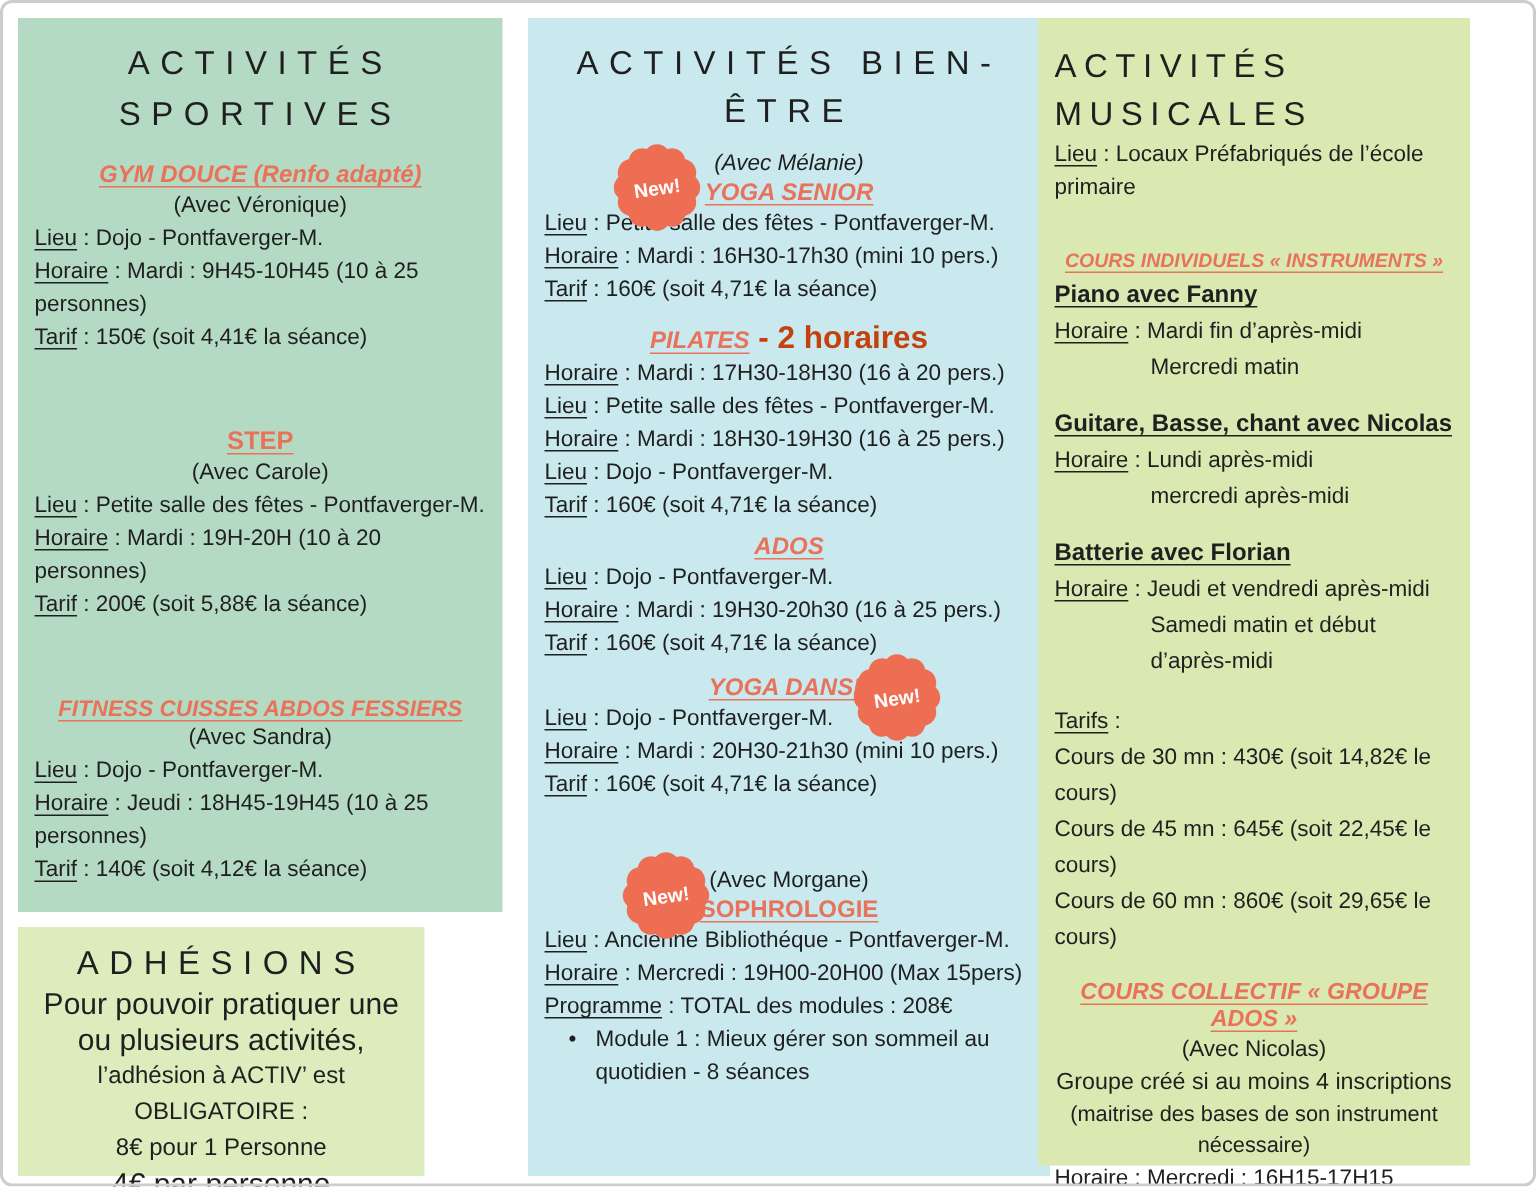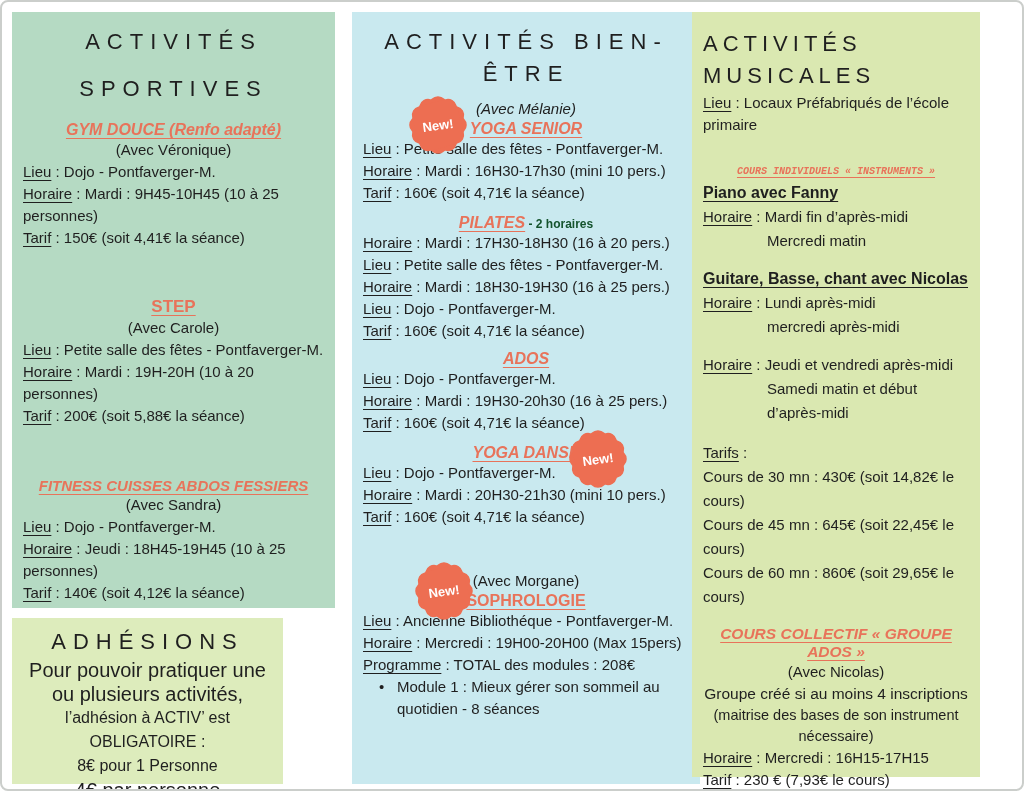--- a/index.html
+++ b/index.html
@@ -49,7 +49,7 @@
 
 <section class="col" id="col-sport">
   <div class="title">ACTIVITÉS</div>
-  <div class="title" style="margin-top:15px;">SPORTIVES</div>
+  <div class="title" style="margin-top:2px;">SPORTIVES</div>
 
   <div class="sec" style="margin-top:16px;">
     <div class="oh it center">GYM DOUCE (Renfo adapté)</div>

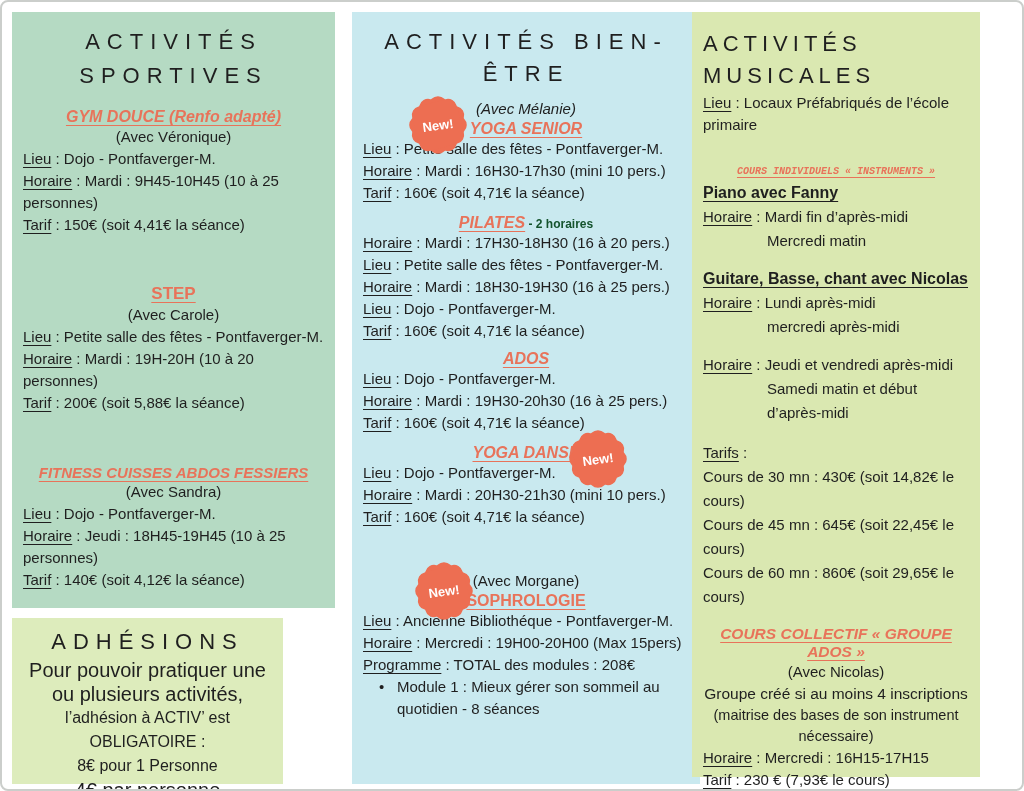--- a/index.html
+++ b/index.html
@@ -148,7 +148,7 @@
   <div class="title left">ACTIVITÉS MUSICALES</div>
   <div class="line"><span class="lbl">Lieu</span><span> : Locaux Préfabriqués de l’école primaire</span></div>
 
-  <div class="oh it center" style="margin-top:30px;font-size:10px;font-family:Liberation Mono, monospace;">COURS INDIVIDUELS « INSTRUMENTS »</div>
+  <div class="oh it center" style="margin-top:30px;font-size:13px;">COURS INDIVIDUELS « INSTRUMENTS »</div>
 
   <div class="sec" style="margin-top:4px;">
     <div class="name">Piano avec Fanny</div>

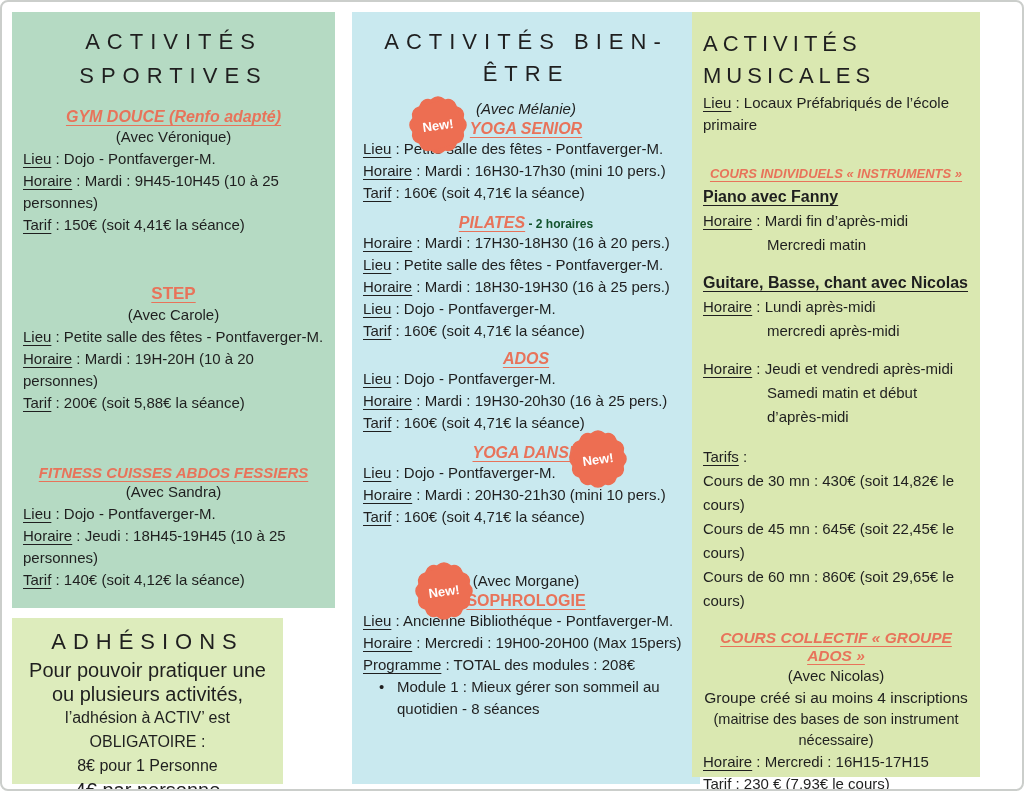--- a/index.html
+++ b/index.html
@@ -19,7 +19,7 @@
   .title.left{text-align:left;letter-spacing:5px;margin-top:6px;}
   .oh{color:#e8735a;font-weight:700;text-decoration:underline;text-underline-offset:3px;font-size:16px;}
   .oh.it{font-style:italic;}
-  .orange{color:#14532d;font-weight:700;font-size:12px;}
+  .orange{color:#c2410c;font-weight:700;font-size:21px;}
   .center{text-align:center;}
   .line{font-size:15px;line-height:22px;}
   .line24{font-size:15px;line-height:24px;}

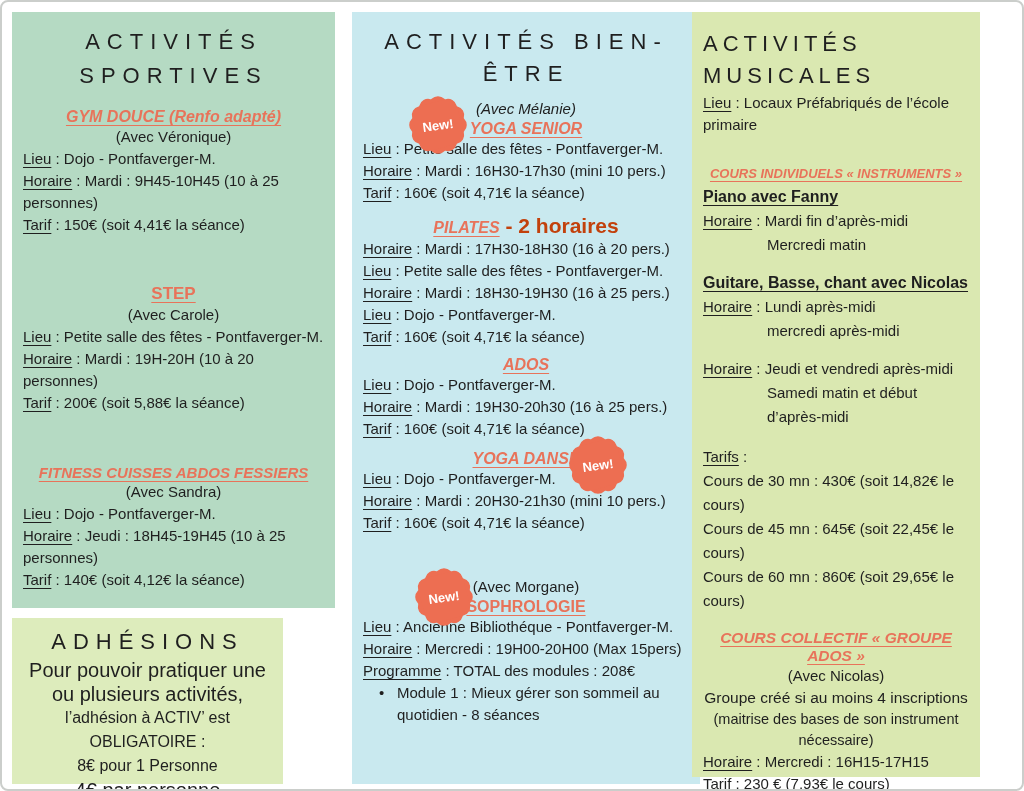--- a/index.html
+++ b/index.html
@@ -163,6 +163,7 @@
   </div>
 
   <div class="sec" style="margin-top:14px;">
+    <div class="name">Batterie avec Florian</div>
     <div class="line24"><span class="lbl">Horaire</span><span> : Jeudi et vendredi après-midi</span></div>
     <div class="line24 indent">Samedi matin et début d’après-midi</div>
   </div>

